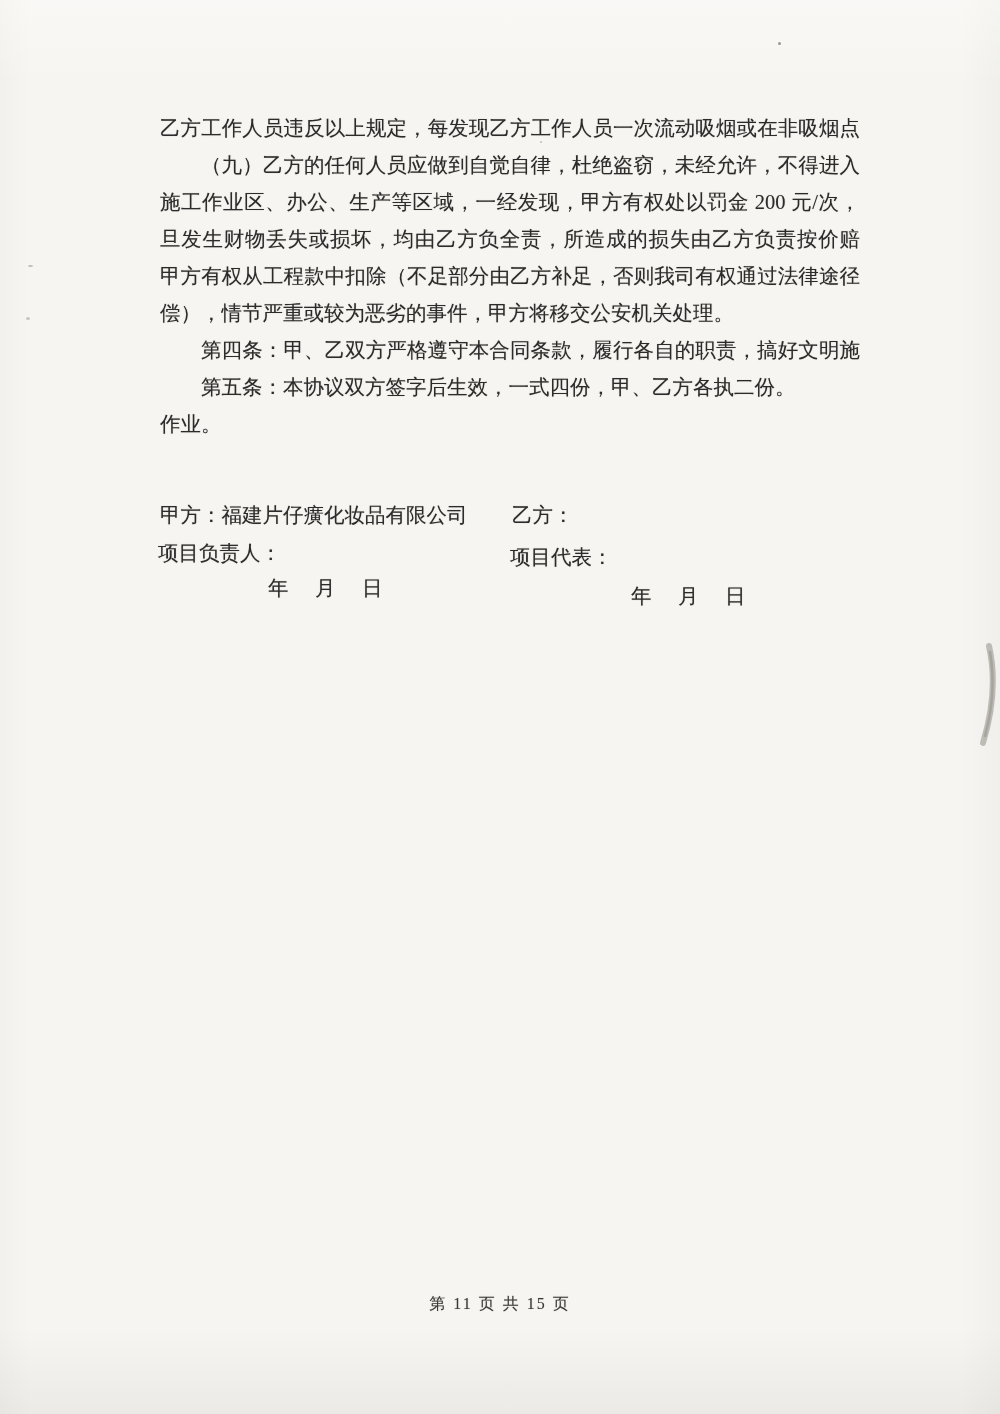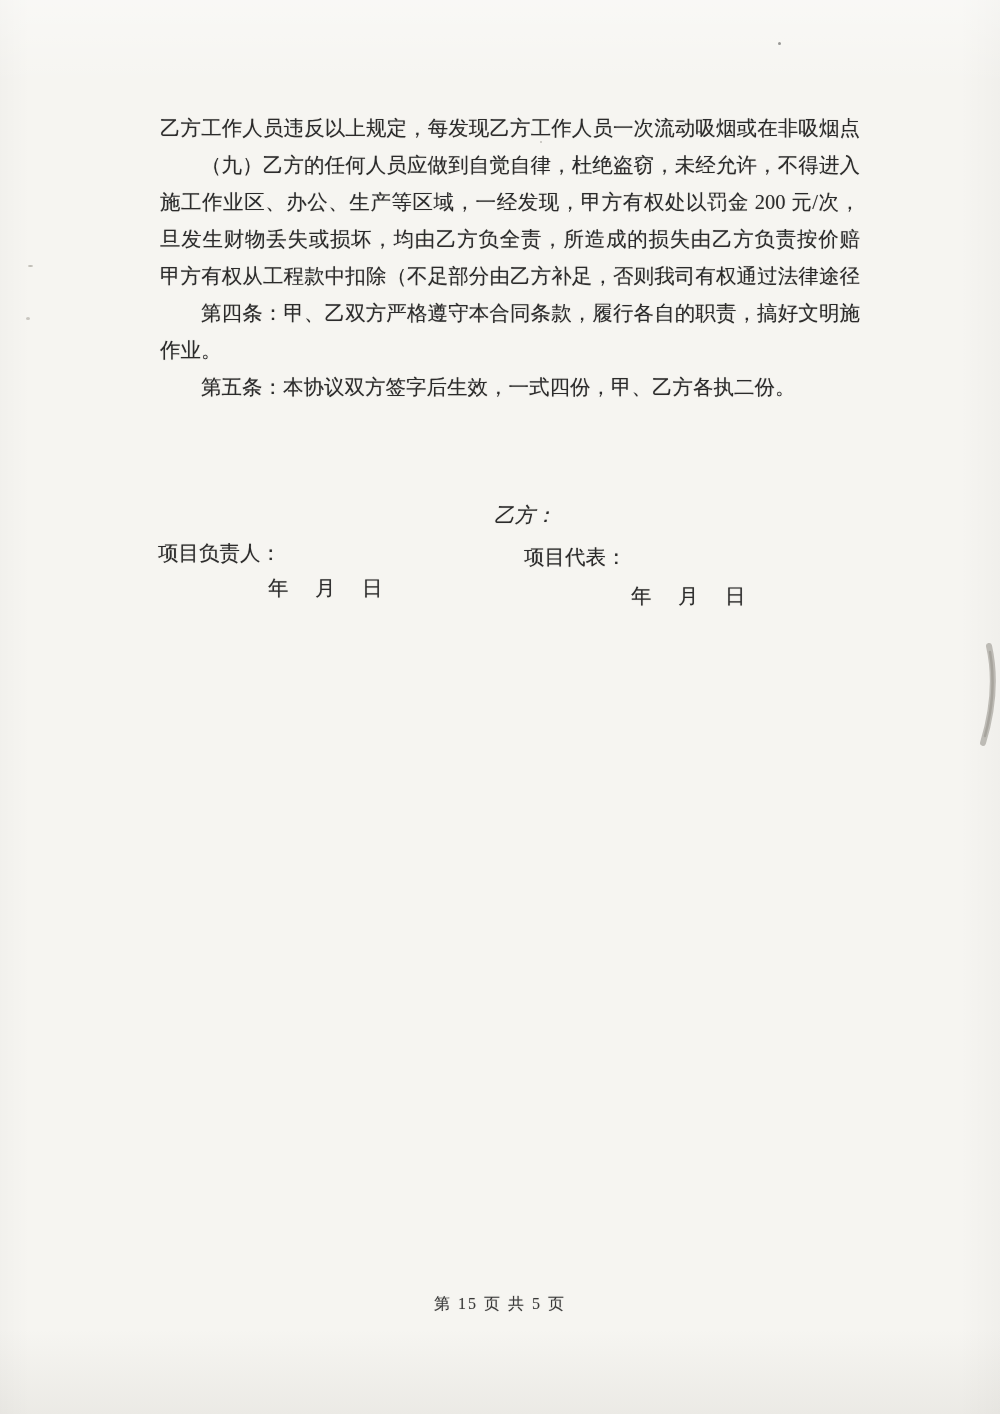--- a/index.html
+++ b/index.html
@@ -90,6 +90,7 @@
     <div class="line j">施工作业区、办公、生产等区域，一经发现，甲方有权处以罚金 200 元/次，一</div>
     <div class="line j">旦发生财物丢失或损坏，均由乙方负全责，所造成的损失由乙方负责按价赔偿，</div>
     <div class="line j">甲方有权从工程款中扣除（不足部分由乙方补足，否则我司有权通过法律途径追</div>
+    <div class="line">偿），情节严重或较为恶劣的事件，甲方将移交公安机关处理。</div>
     <div class="line j ind">第四条：甲、乙双方严格遵守本合同条款，履行各自的职责，搞好文明施工</div>
     <div class="line">作业。</div>
     <div class="line ind">第五条：本协议双方签字后生效，一式四份，甲、乙方各执二份。</div>

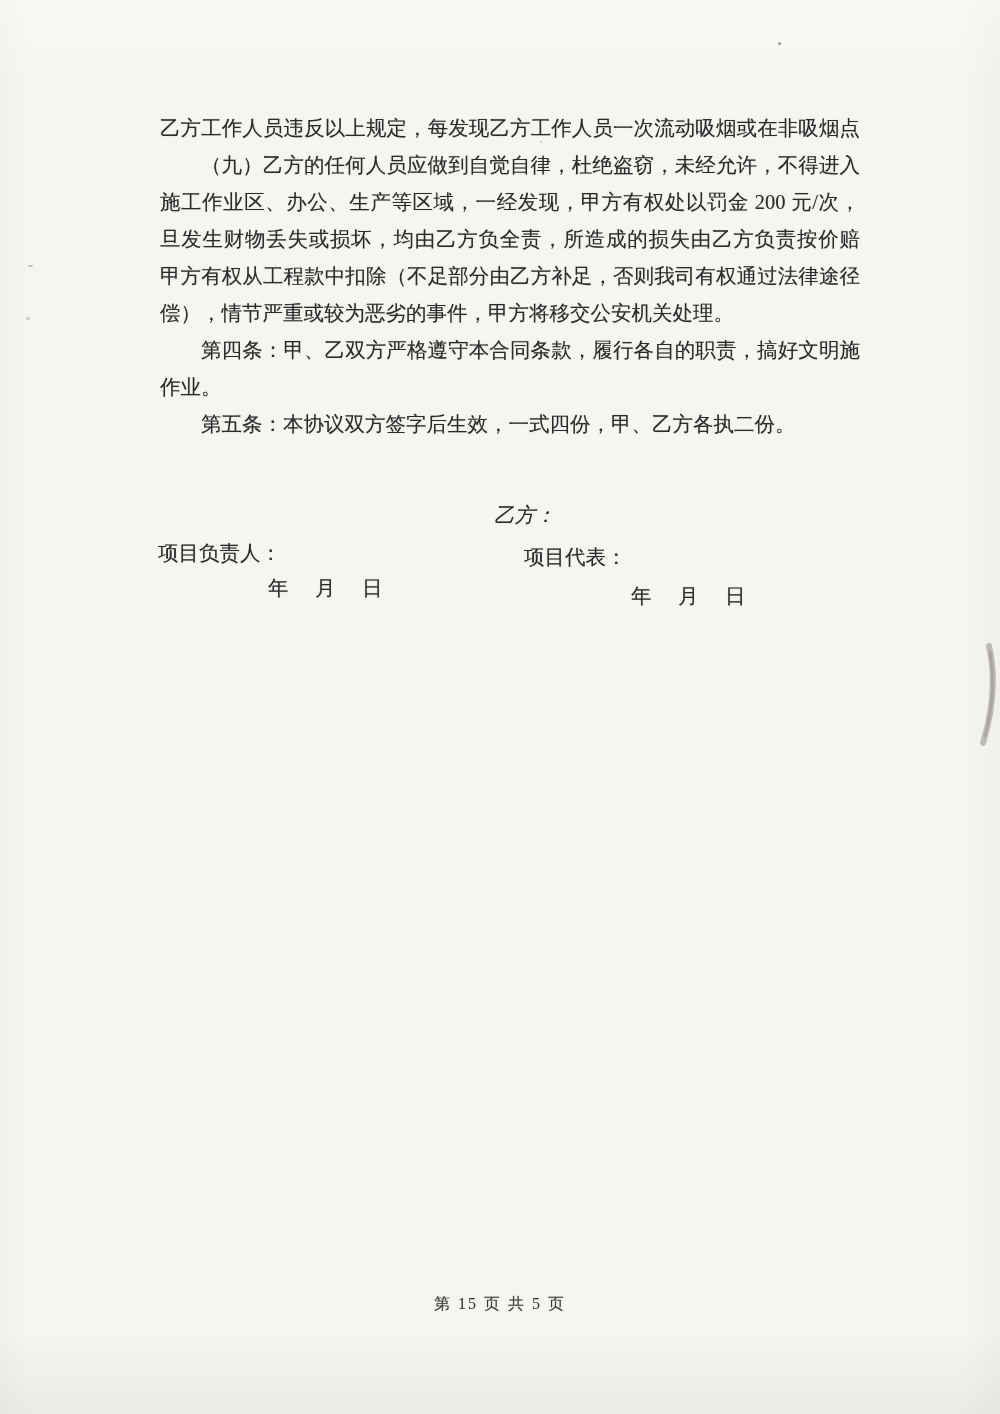--- a/index.html
+++ b/index.html
@@ -92,8 +92,8 @@
     <div class="line j">甲方有权从工程款中扣除（不足部分由乙方补足，否则我司有权通过法律途径追</div>
     <div class="line">偿），情节严重或较为恶劣的事件，甲方将移交公安机关处理。</div>
     <div class="line j ind">第四条：甲、乙双方严格遵守本合同条款，履行各自的职责，搞好文明施工</div>
+    <div class="line ind">第五条：本协议双方签字后生效，一式四份，甲、乙方各执二份。</div>
     <div class="line">作业。</div>
-    <div class="line ind">第五条：本协议双方签字后生效，一式四份，甲、乙方各执二份。</div>
   </div>
 
   <div class="sig" style="left:494px; top:500px;font-style:italic;">乙方：</div>

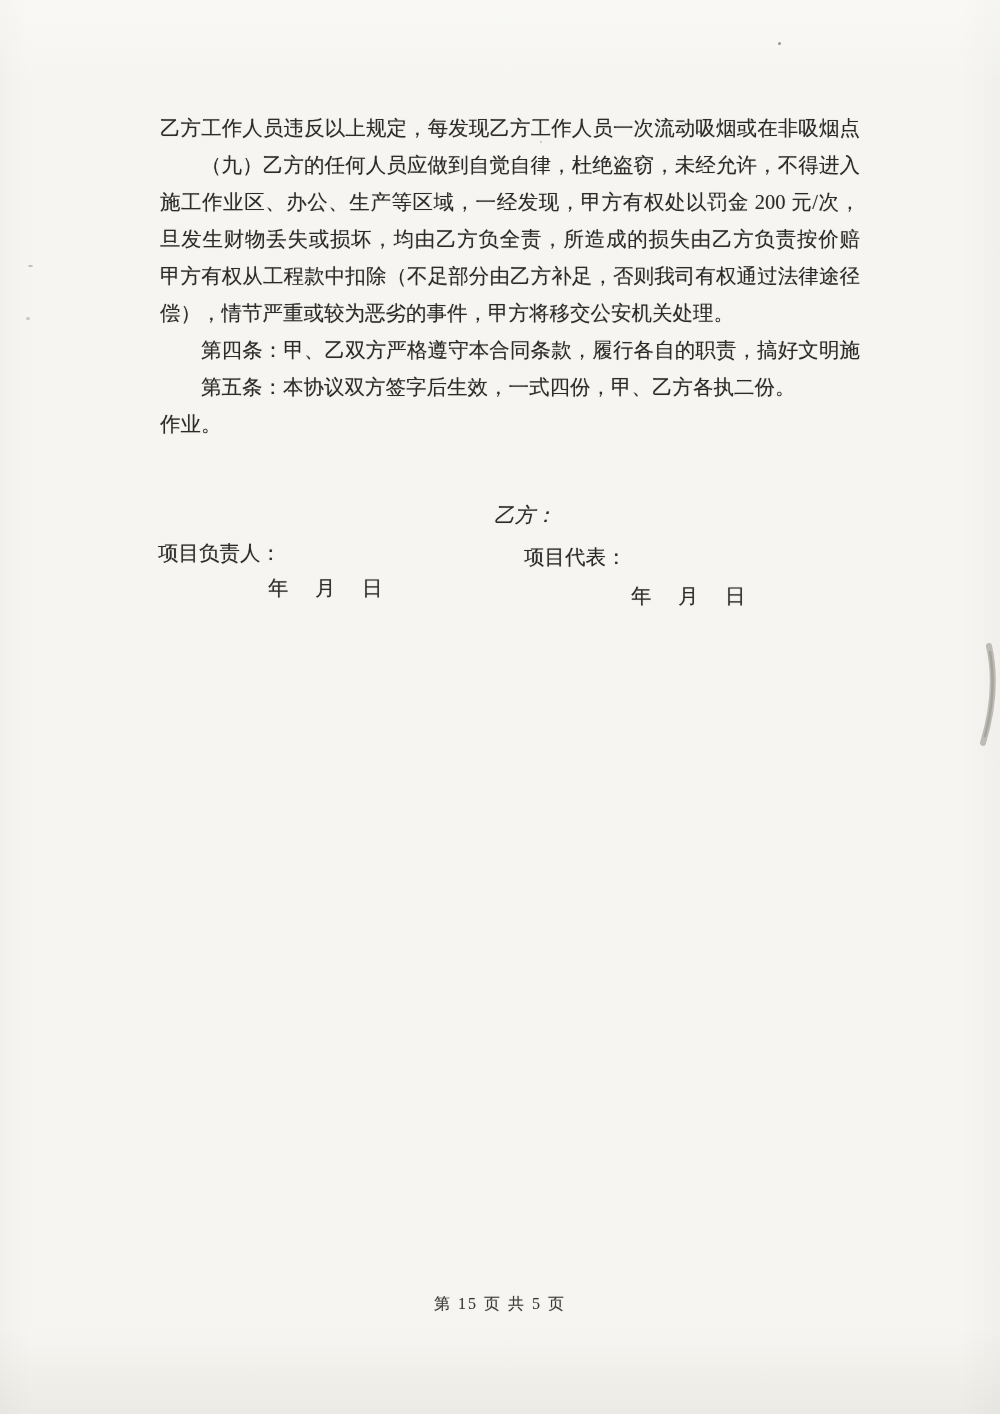--- a/index.html
+++ b/index.html
@@ -96,6 +96,7 @@
     <div class="line">作业。</div>
   </div>
 
+  <div class="sig" style="left:160px; top:500px;">甲方：福建片仔癀化妆品有限公司</div>
   <div class="sig" style="left:494px; top:500px;font-style:italic;">乙方：</div>
 
   <div class="sig" style="left:158px; top:538px;text-align:right;">项目负责人：</div>

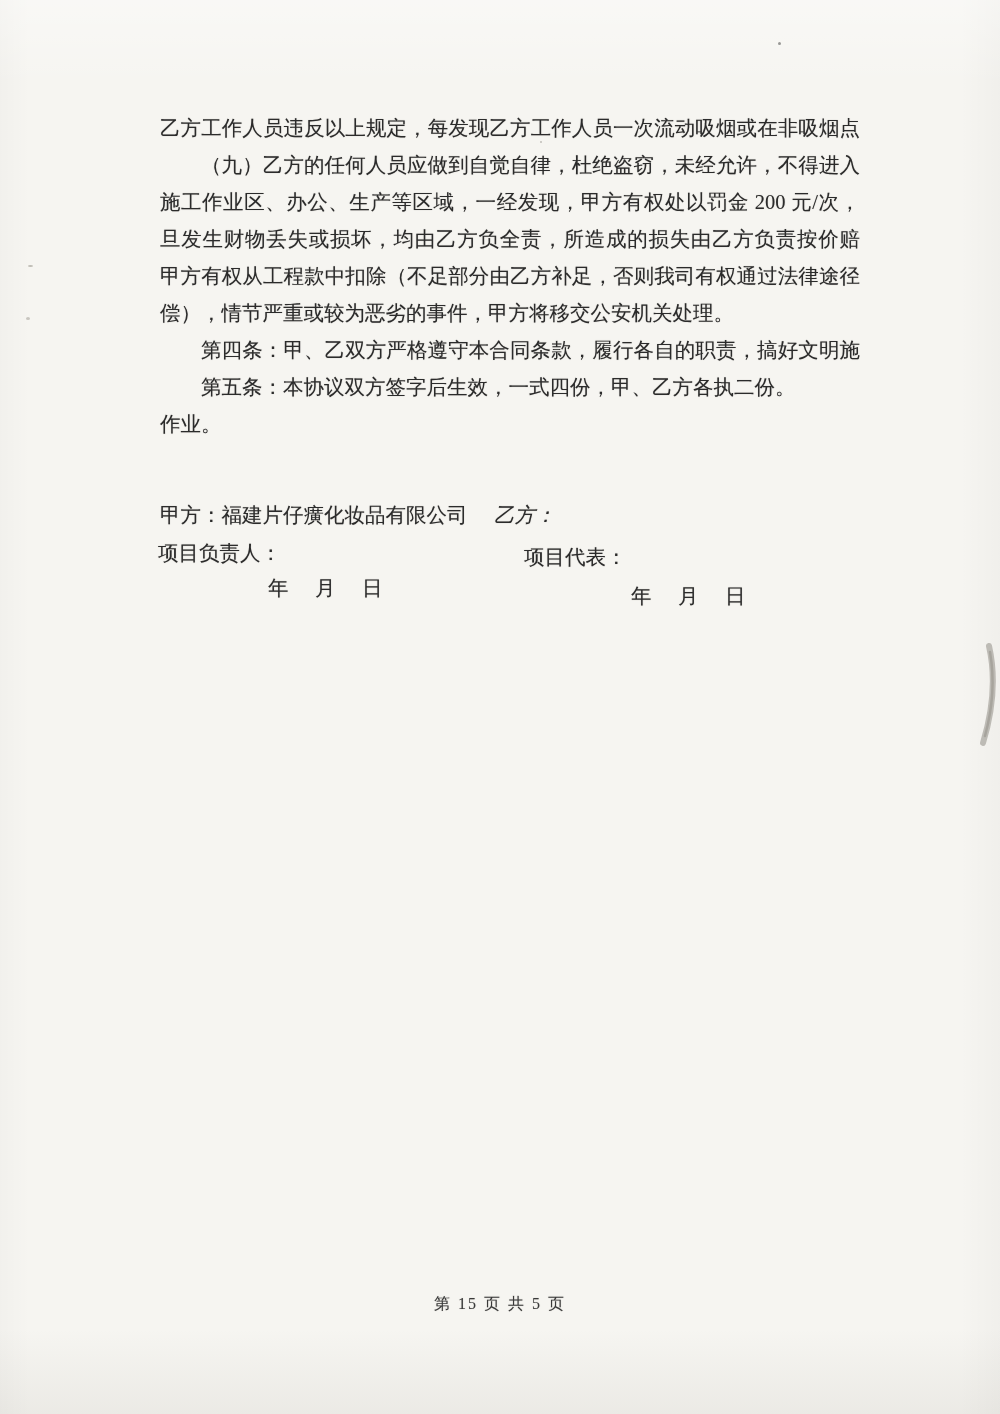--- a/index.html
+++ b/index.html
@@ -97,7 +97,7 @@
   </div>
 
   <div class="sig" style="left:160px; top:500px;">甲方：福建片仔癀化妆品有限公司</div>
-  <div class="sig" style="left:494px; top:500px;font-style:italic;">乙方：</div>
+  <div class="sig" style="left:512px; top:500px;">乙方：</div>
 
   <div class="sig" style="left:158px; top:538px;text-align:right;">项目负责人：</div>
   <div class="sig" style="left:524px; top:542px;font-family:Liberation Serif, serif;">项目代表：</div>

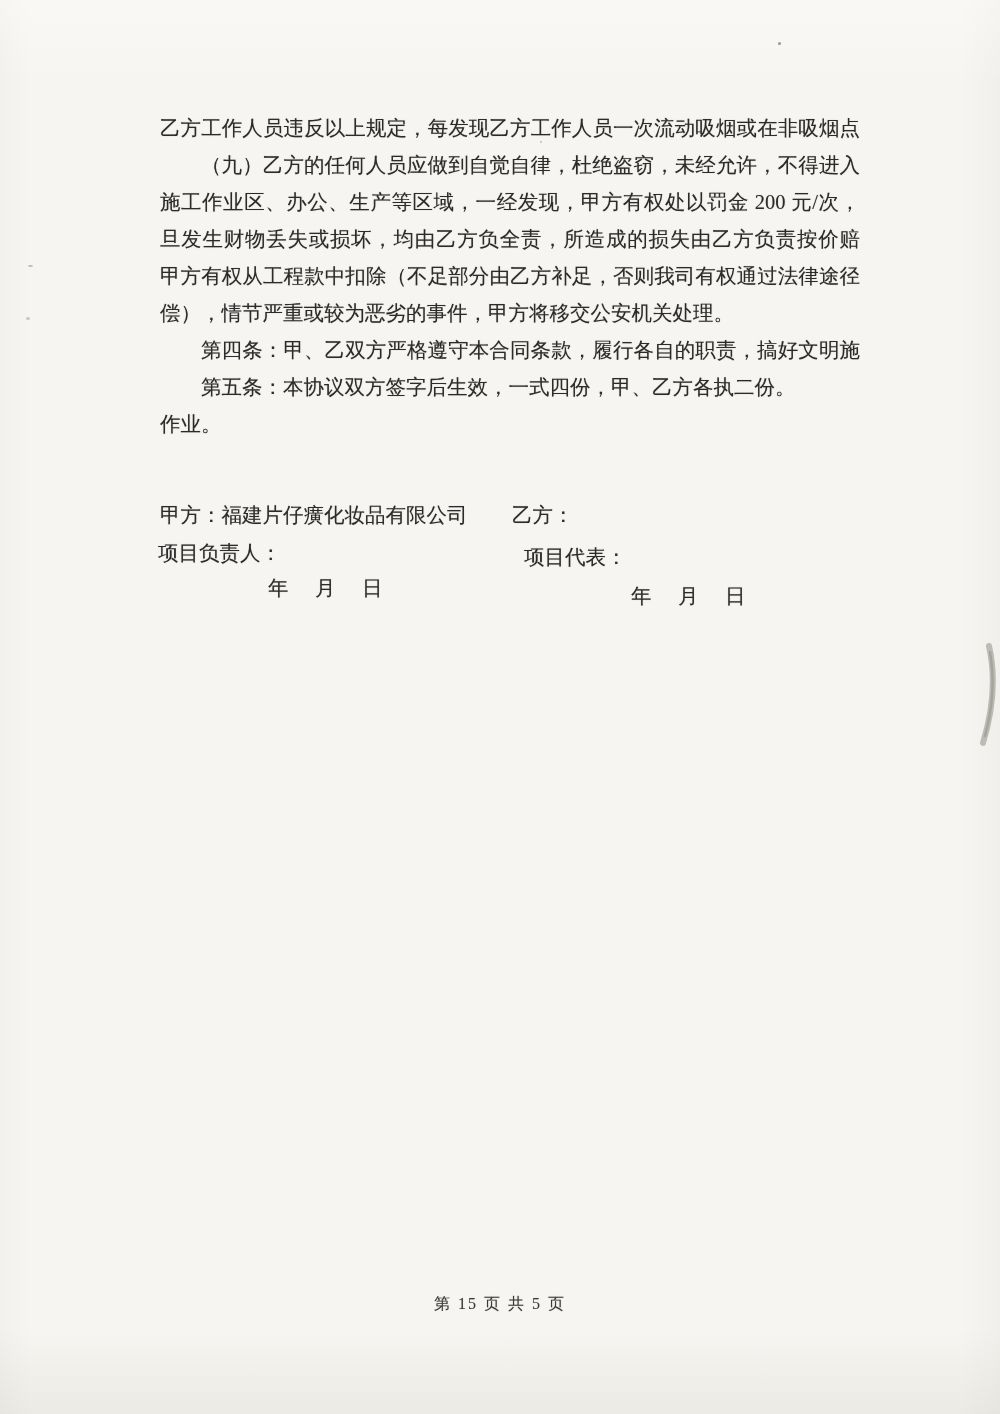--- a/index.html
+++ b/index.html
@@ -100,7 +100,7 @@
   <div class="sig" style="left:512px; top:500px;">乙方：</div>
 
   <div class="sig" style="left:158px; top:538px;text-align:right;">项目负责人：</div>
-  <div class="sig" style="left:524px; top:542px;font-family:Liberation Serif, serif;">项目代表：</div>
+  <div class="sig" style="left:510px; top:542px;font-family:Liberation Serif, serif;">项目代表：</div>
 
   <div class="sig" style="left:268px; top:573px; letter-spacing:3px;">年　月　日</div>
   <div class="sig" style="left:631px; top:581px; letter-spacing:3px;">年　月　日</div>

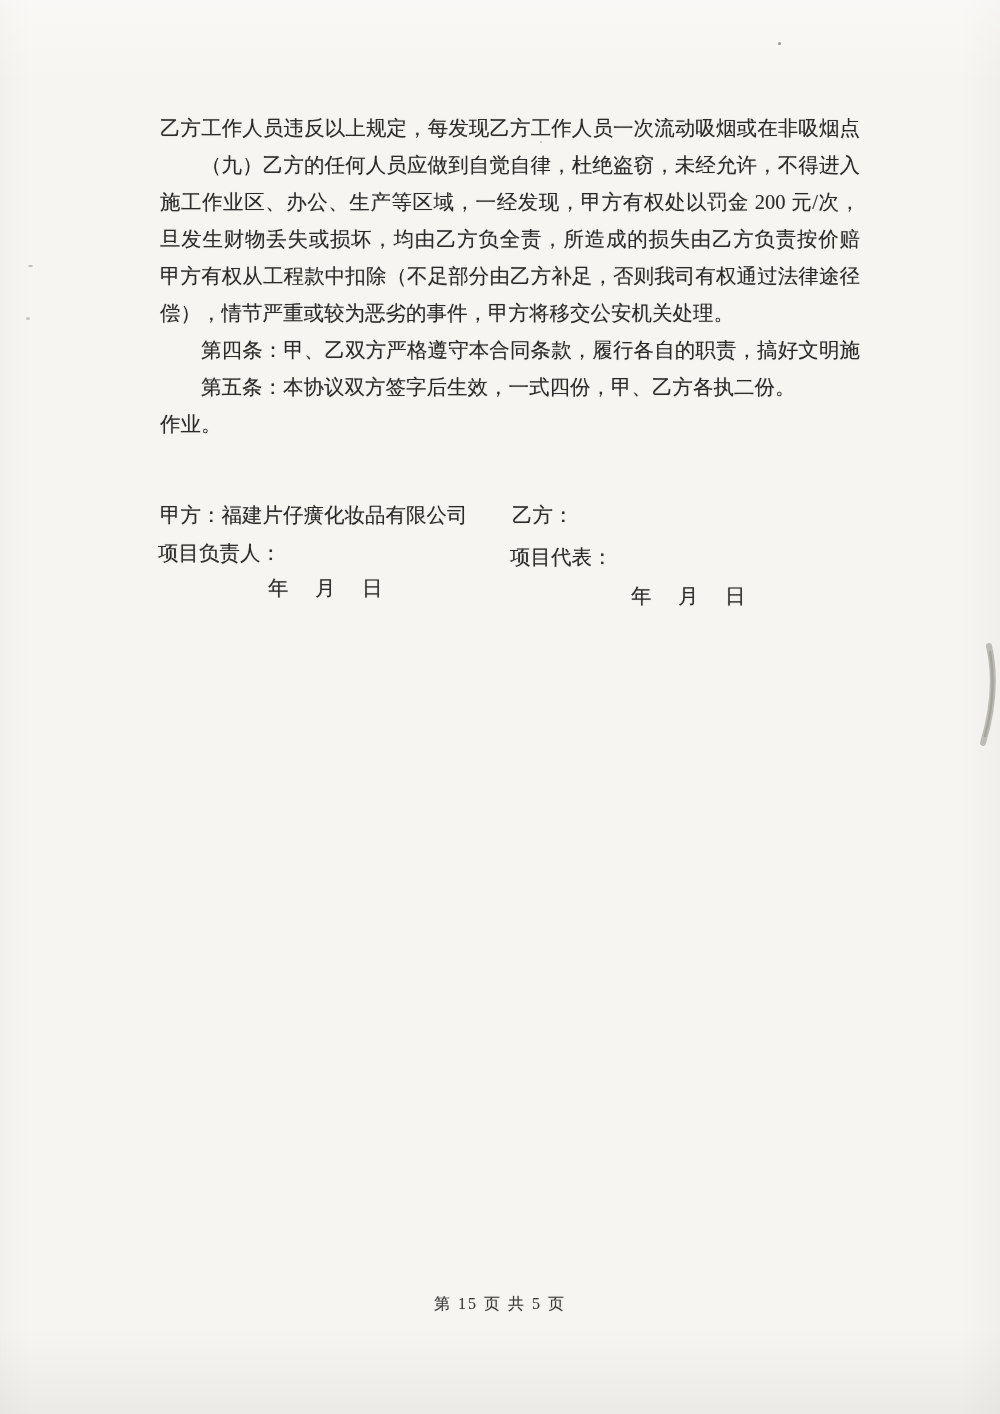--- a/index.html
+++ b/index.html
@@ -115,7 +115,7 @@
   <div class="speck speck-3"></div>
   <div class="speck speck-4"></div>
 
-  <div class="footer">第 15 页 共 5 页</div>
+  <div class="footer">第 11 页 共 15 页</div>
 
 </div>
 

